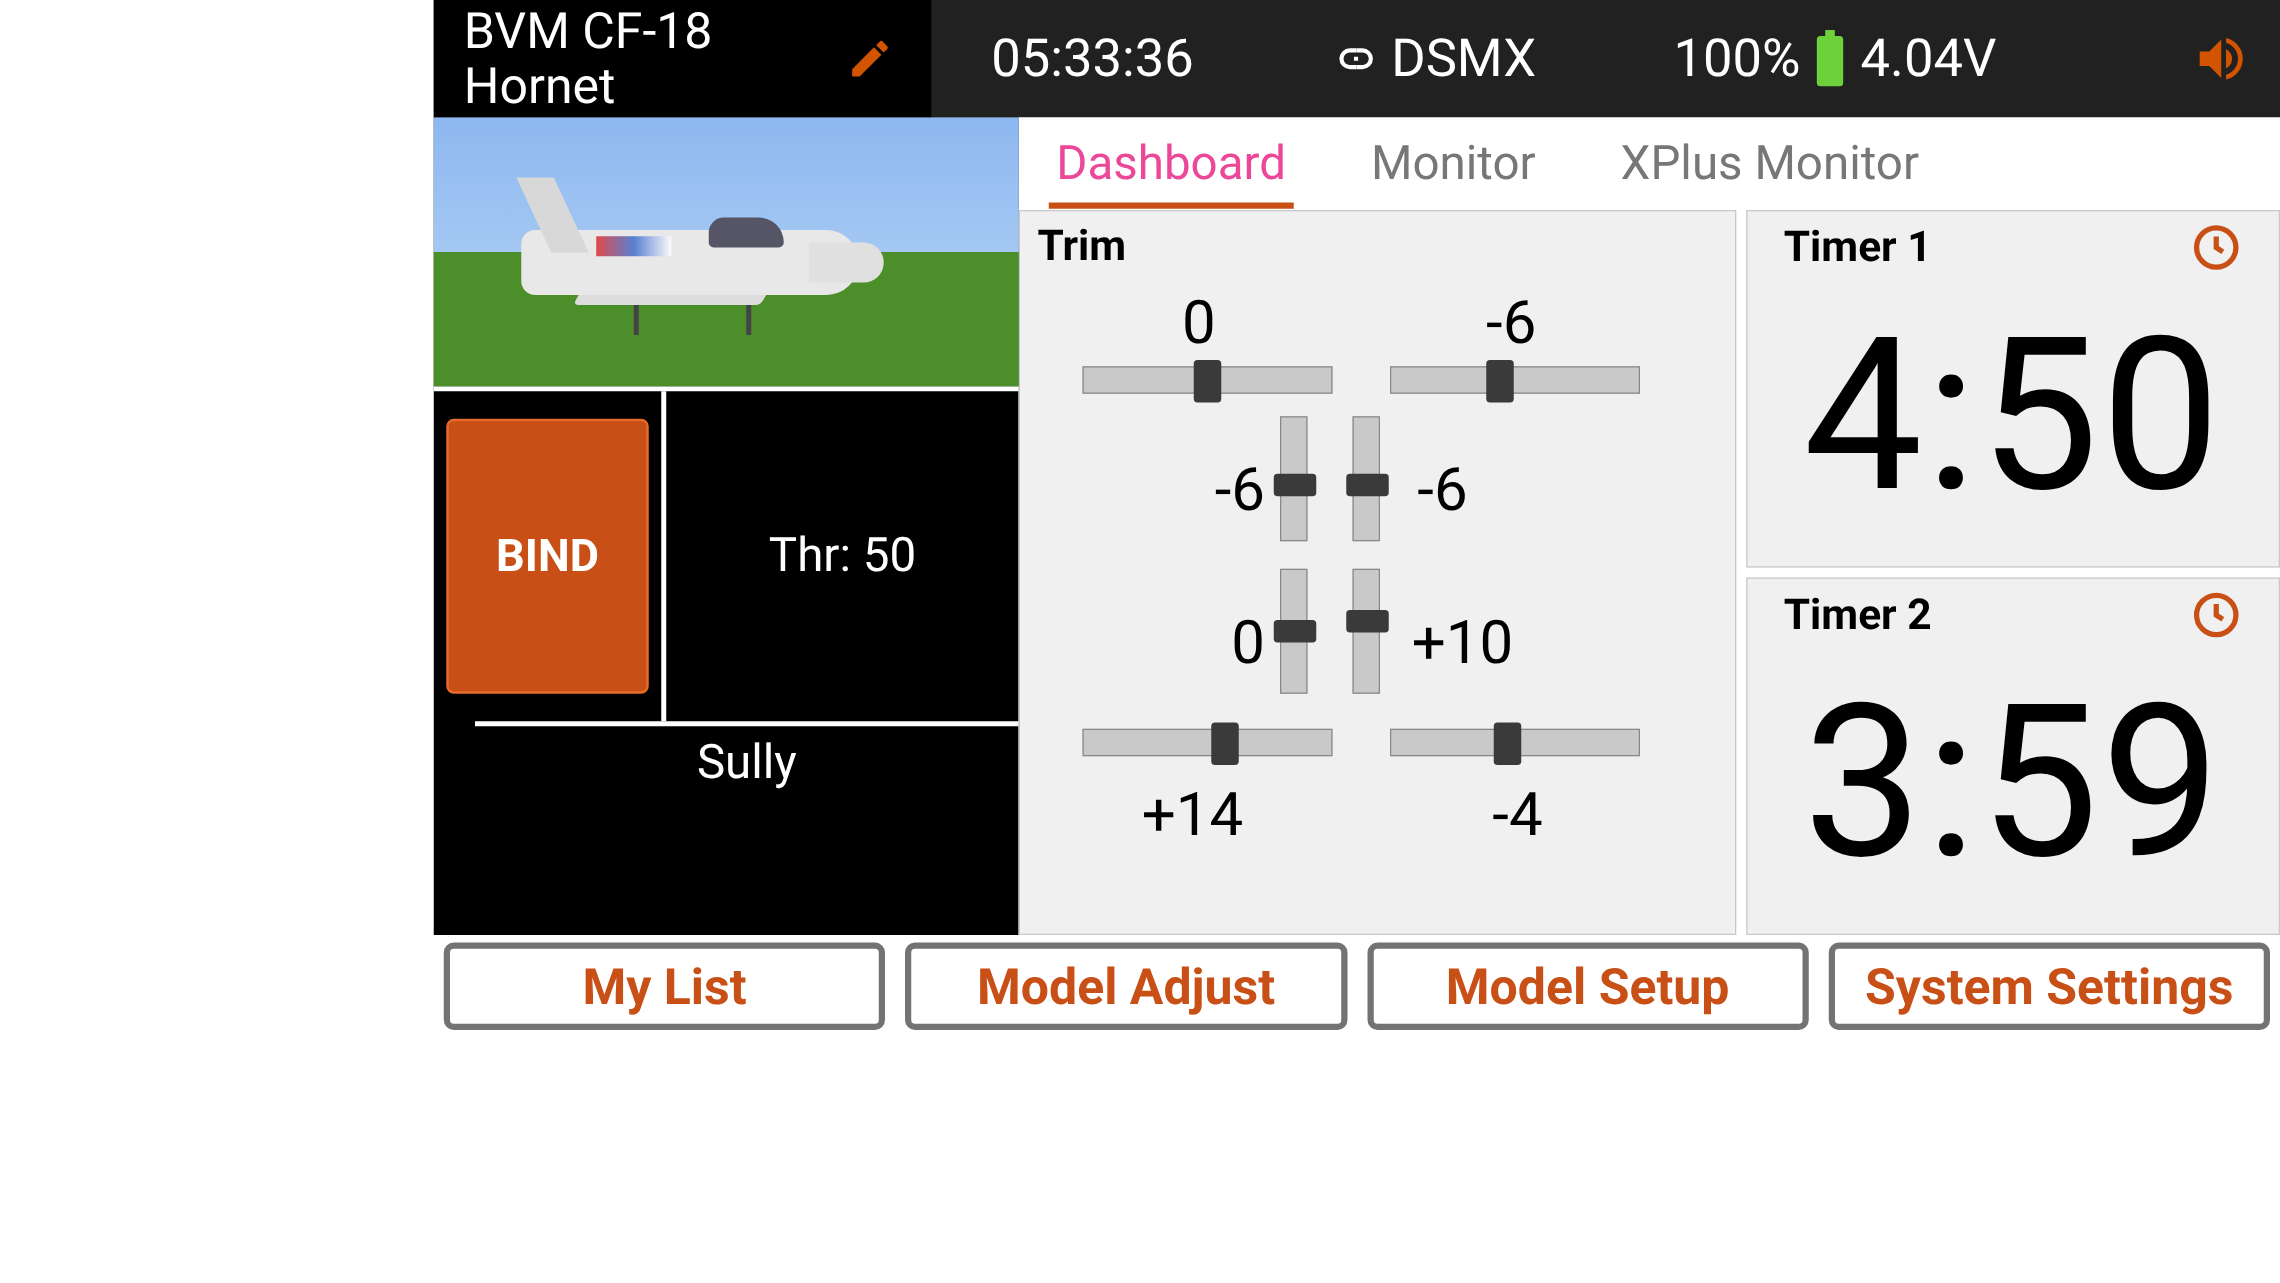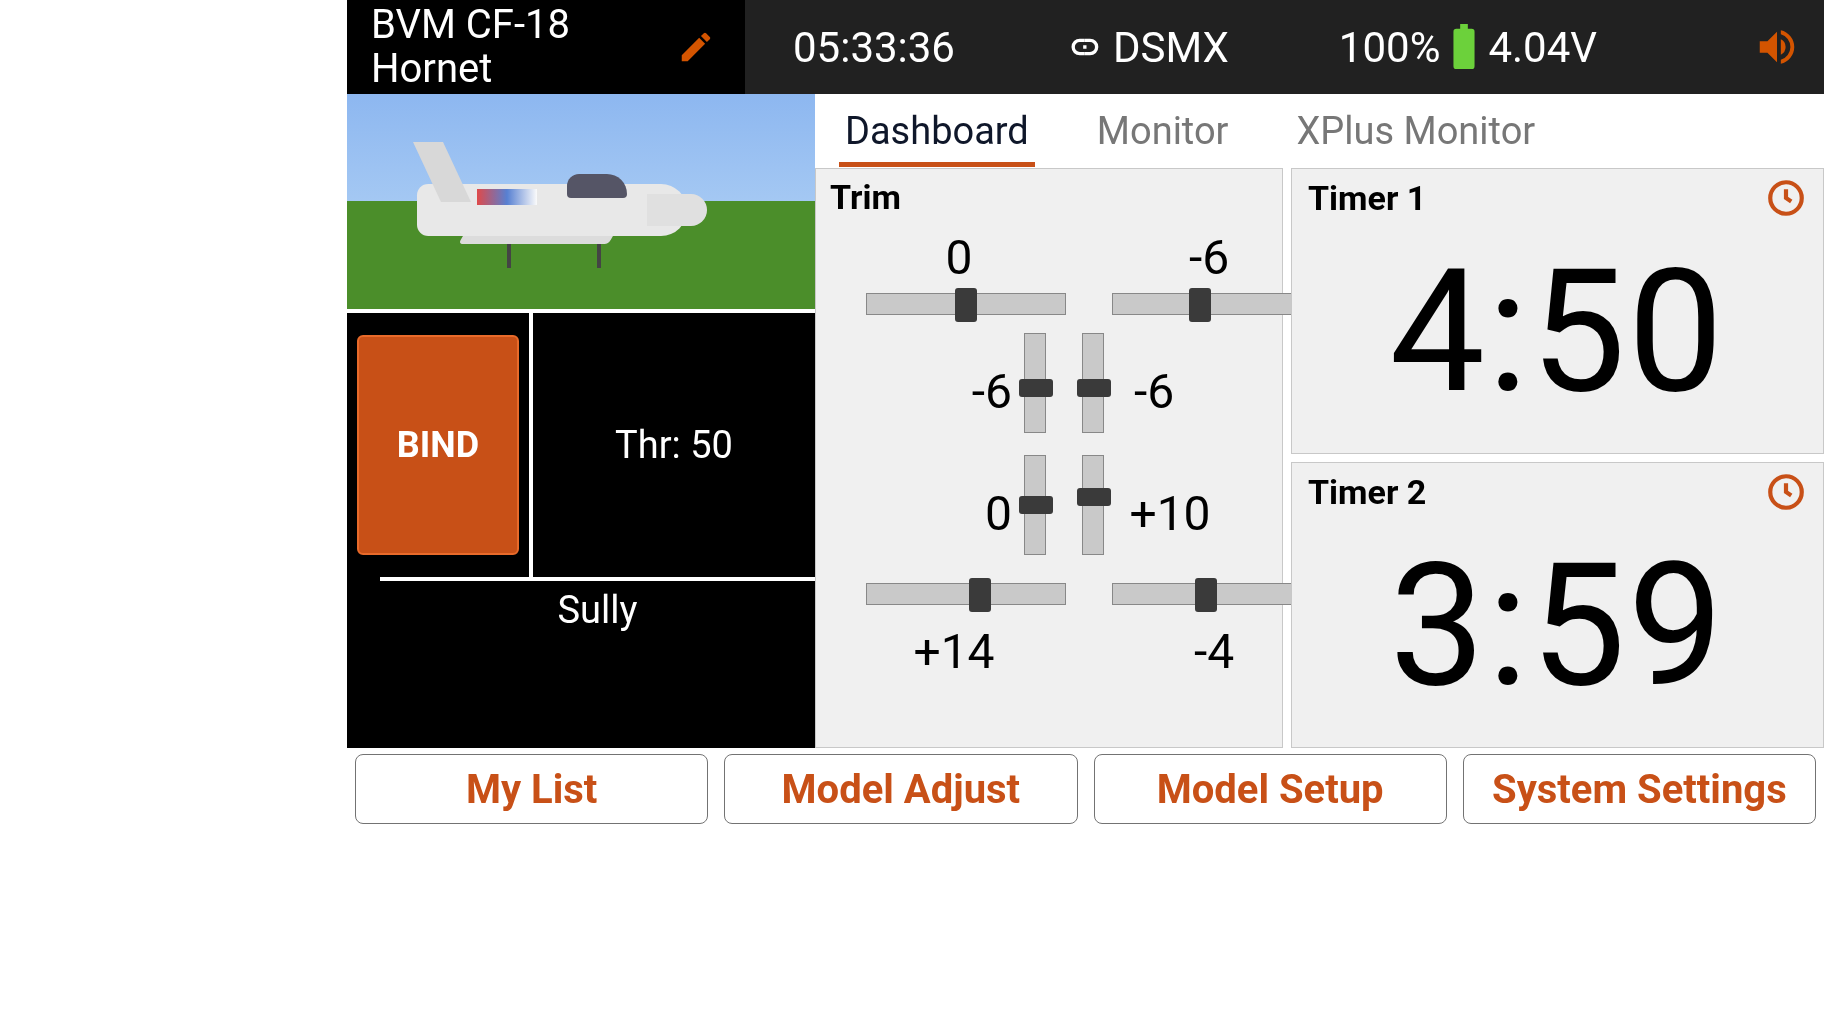--- a/index.html
+++ b/index.html
@@ -81,7 +81,7 @@
     height:74px; display:flex; align-items:center; gap:56px; padding-left:24px; border-bottom:1px solid #fff;
   }
   .tab { font-size:38px; color:#777; padding:14px 6px; cursor:pointer; }
-  .tab.active { color:#0f172a; border-bottom:5px solid #c85017; padding-bottom:9px;}
+  .tab.active { color:#ec4899; border-bottom:5px solid #c85017; padding-bottom:9px;}
 
   .panels-row { flex:1; display:flex; gap:8px; padding:0; }
 

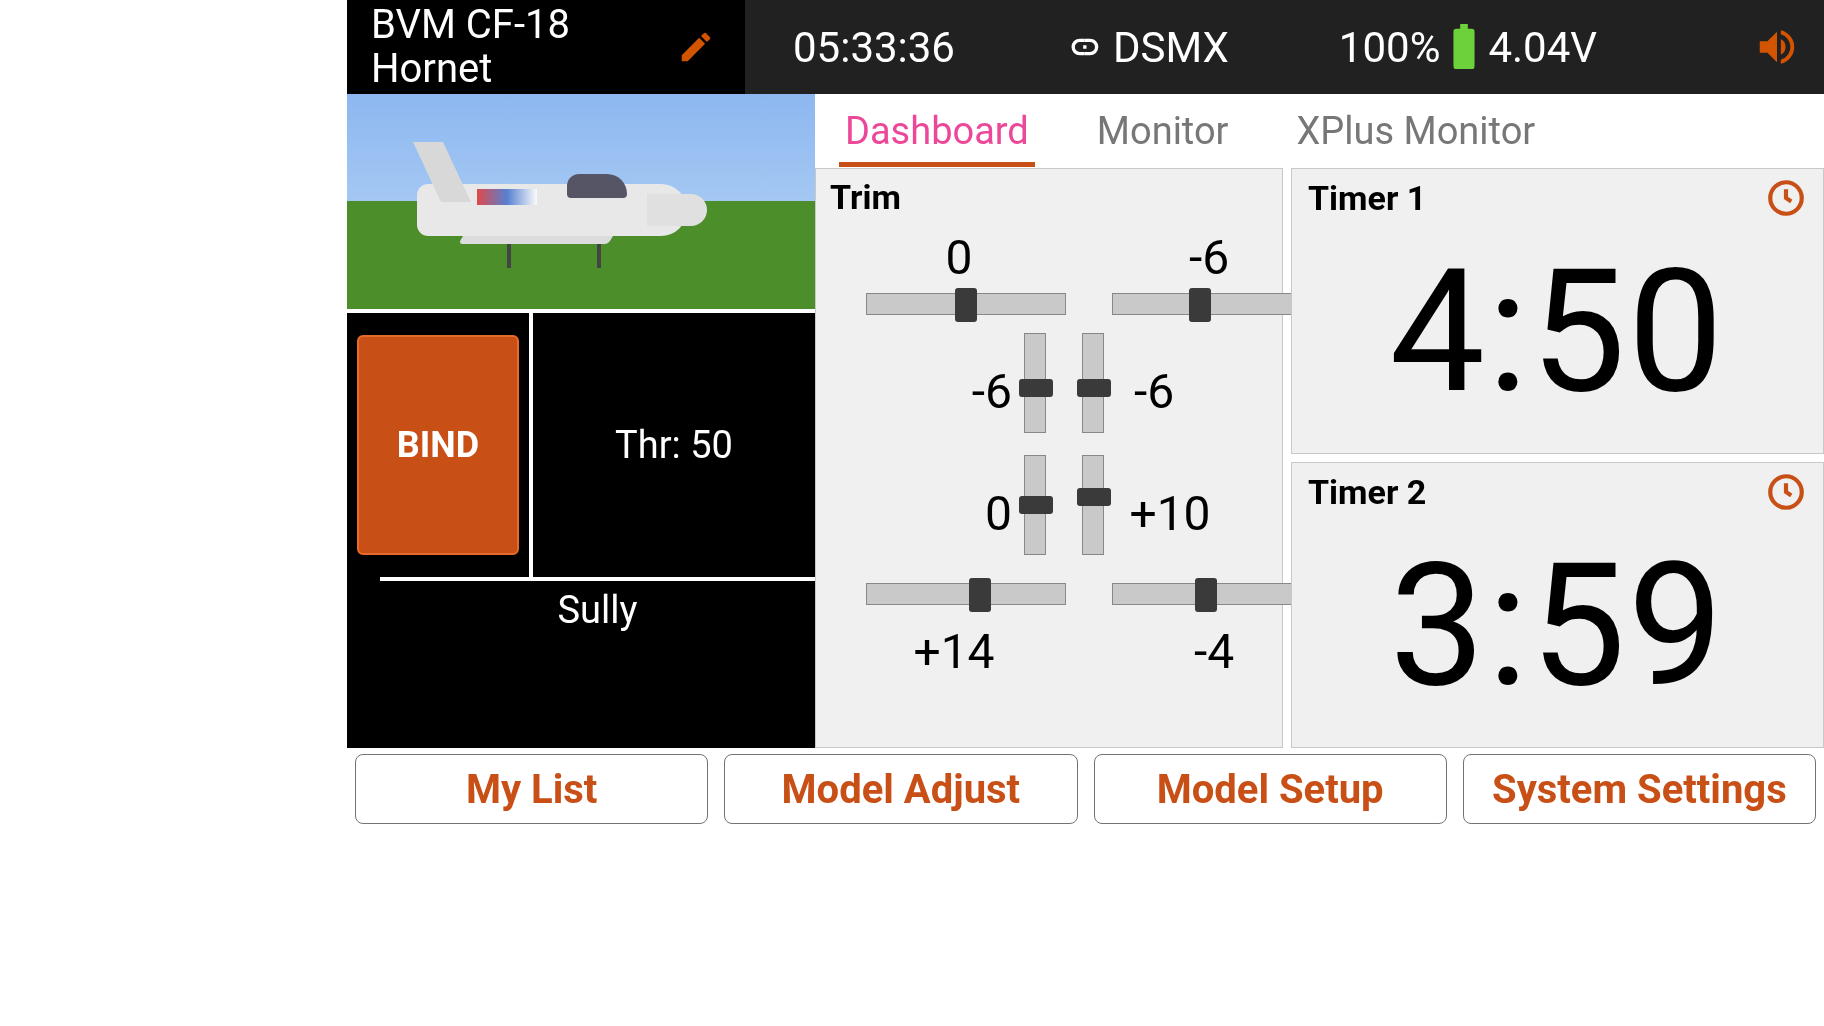--- a/index.html
+++ b/index.html
@@ -87,7 +87,7 @@
 
   
   .trim-panel {
-    width:468px; background:#f0f0f0; border:1px solid #c8c8c8; display:flex; flex-direction:column; padding:8px 8px 12px 8px;
+    width:574px; background:#f0f0f0; border:1px solid #c8c8c8; display:flex; flex-direction:column; padding:8px 8px 12px 8px;
   }
   .panel-title { font-size:34px; font-weight:700; margin:0 0 6px 6px; }
   .trim-grid {

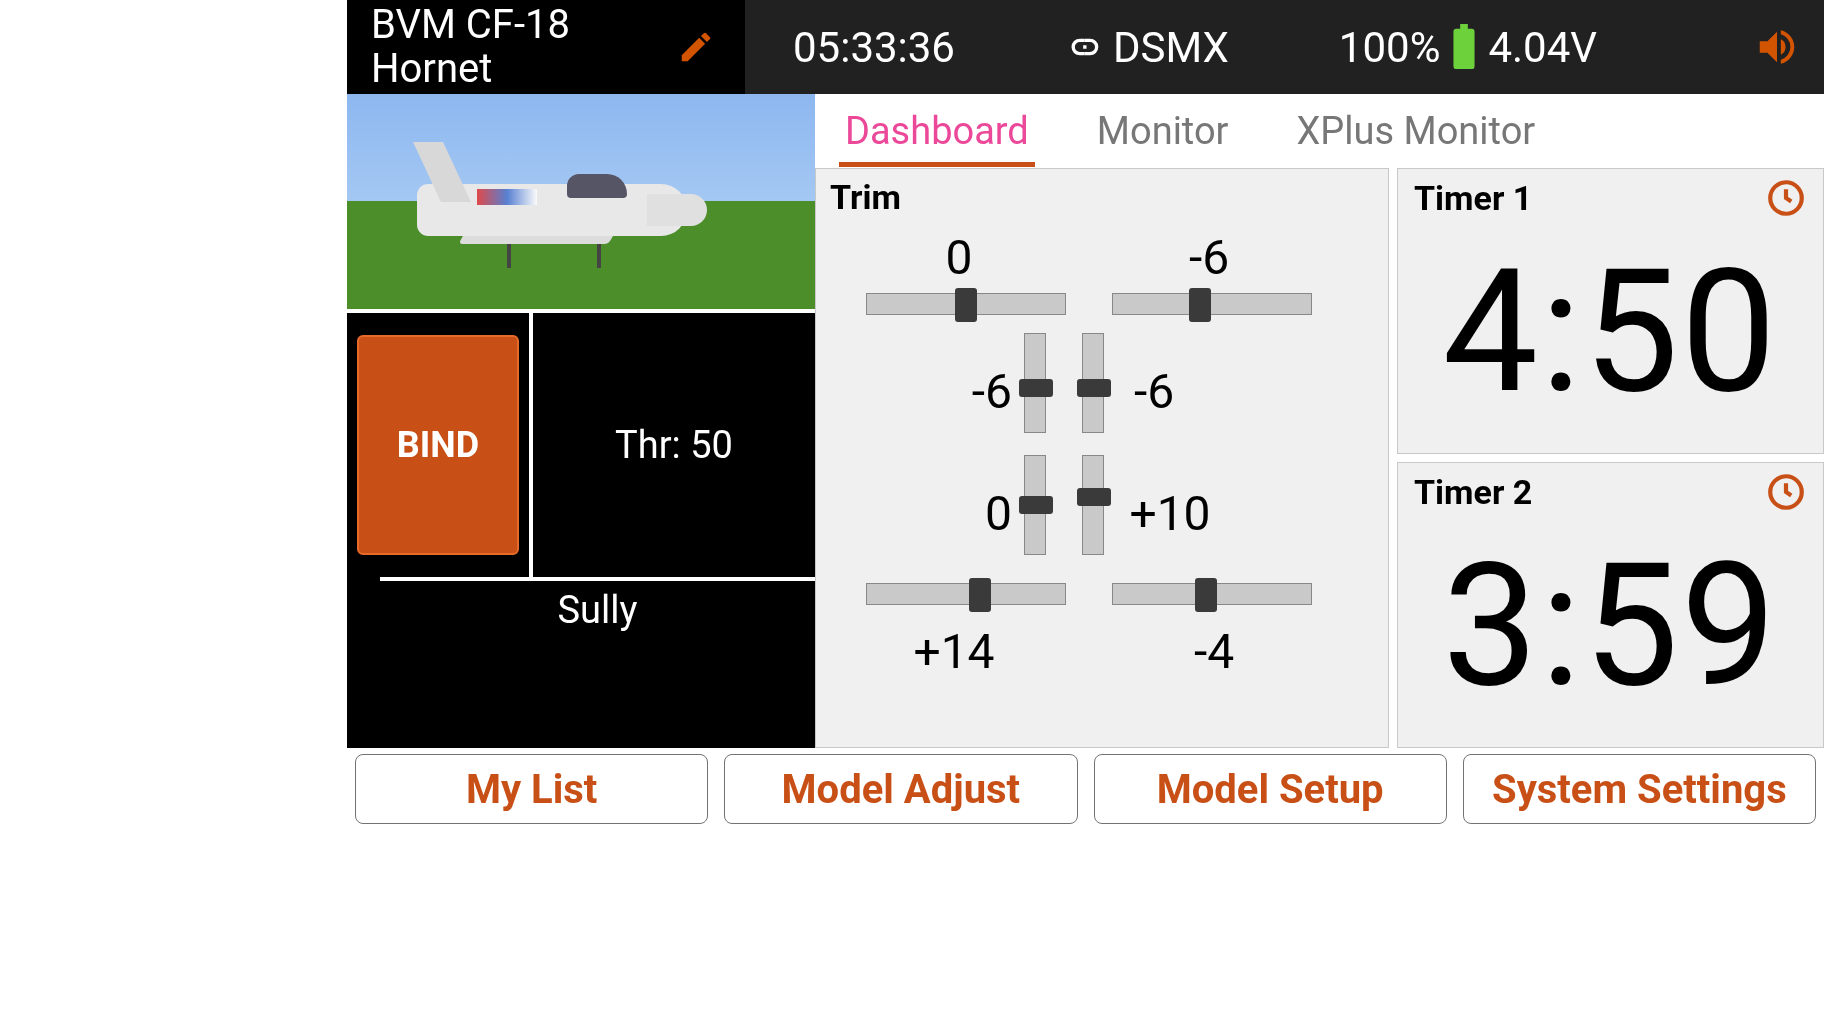--- a/index.html
+++ b/index.html
@@ -131,7 +131,7 @@
   
   .timers-col { flex:1; display:flex; flex-direction:column; gap:8px; }
   .timer-panel {
-    flex:1; background:#f0f0f0; border:1px solid #c8c8c8; padding:8px 16px; display:flex; flex-direction:column; position:relative;
+    flex:1; background:#f0f0f0; border:1px solid #c8c8c8; padding:8px 29px; display:flex; flex-direction:column; position:relative;
   }
   .timer-header { display:flex; align-items:center; justify-content:space-between;}
   .timer-name { font-size:34px; font-weight:700; }

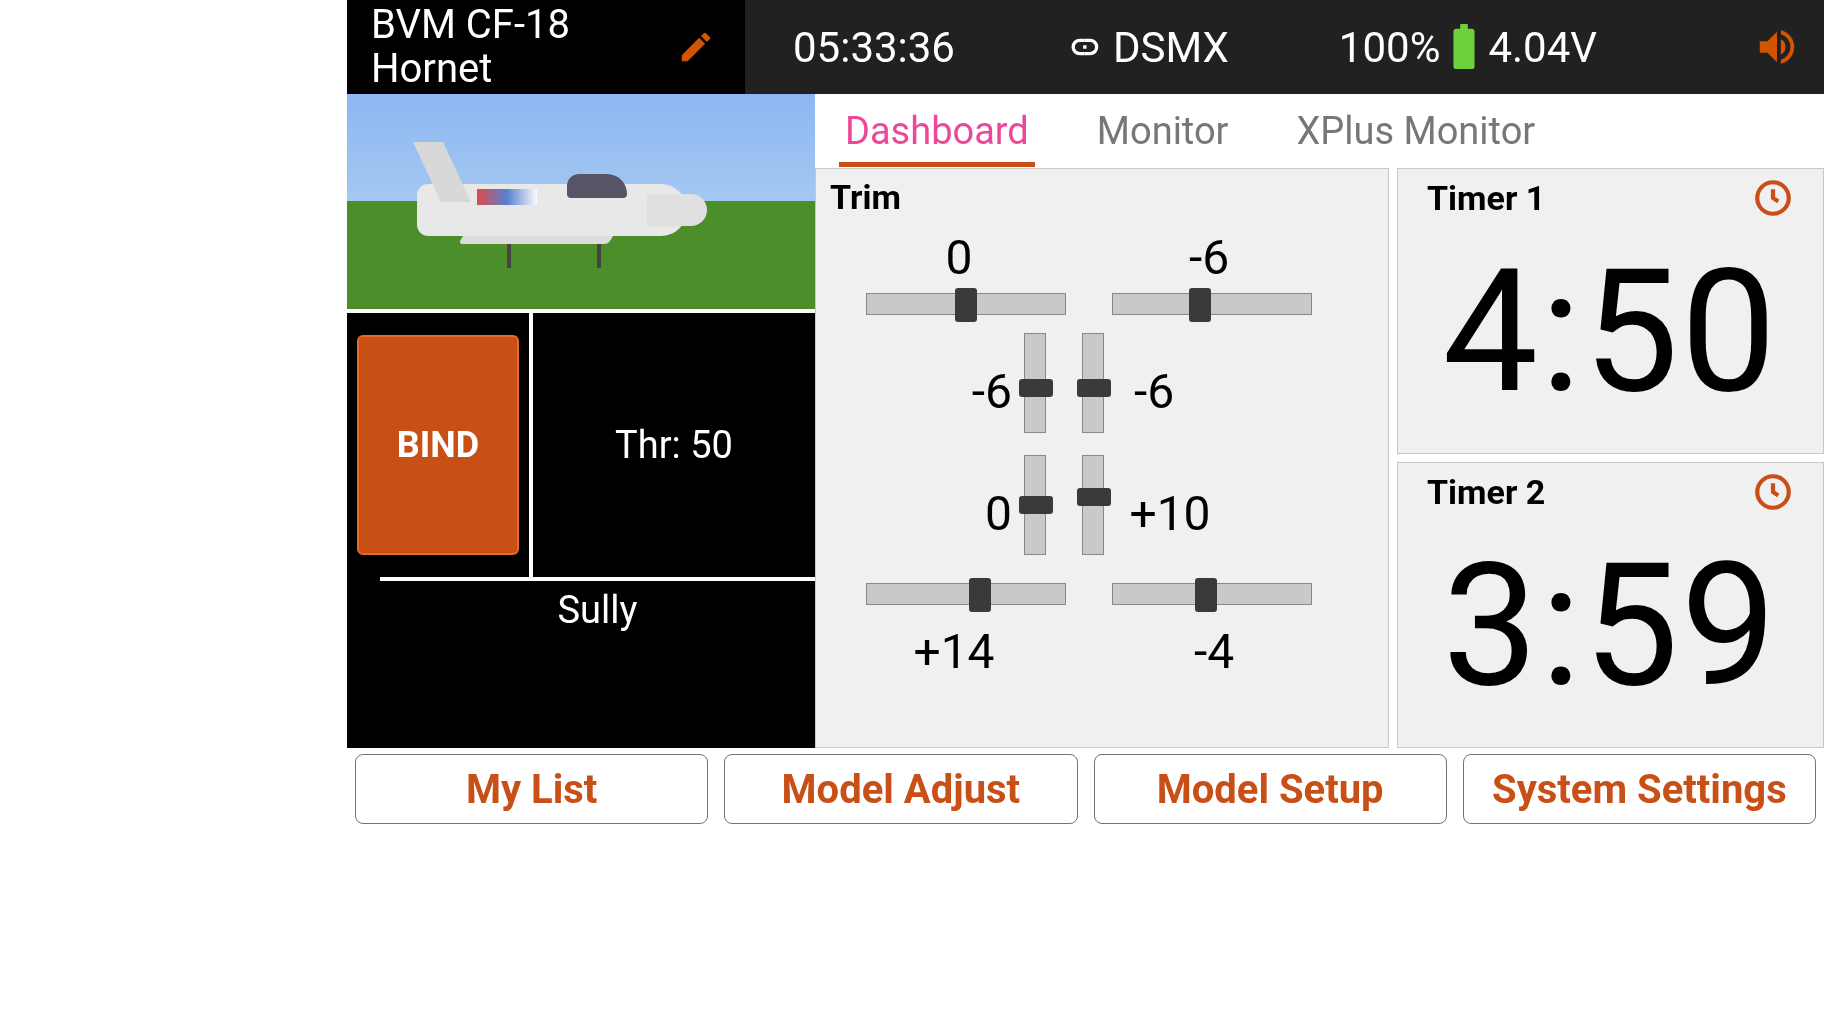--- a/index.html
+++ b/index.html
@@ -143,7 +143,7 @@
     height:82px; display:flex; gap:16px; padding:6px 8px; background:#fff;
   }
   .footer-btn {
-    flex:1; background:#fff; border:1px solid #737373; border-radius:8px;
+    flex:1; background:#fff; border:5px solid #737373; border-radius:8px;
     display:flex; align-items:center; justify-content:center;
     font-size:40px; font-weight:700; color:#c85017; cursor:pointer;
   }

